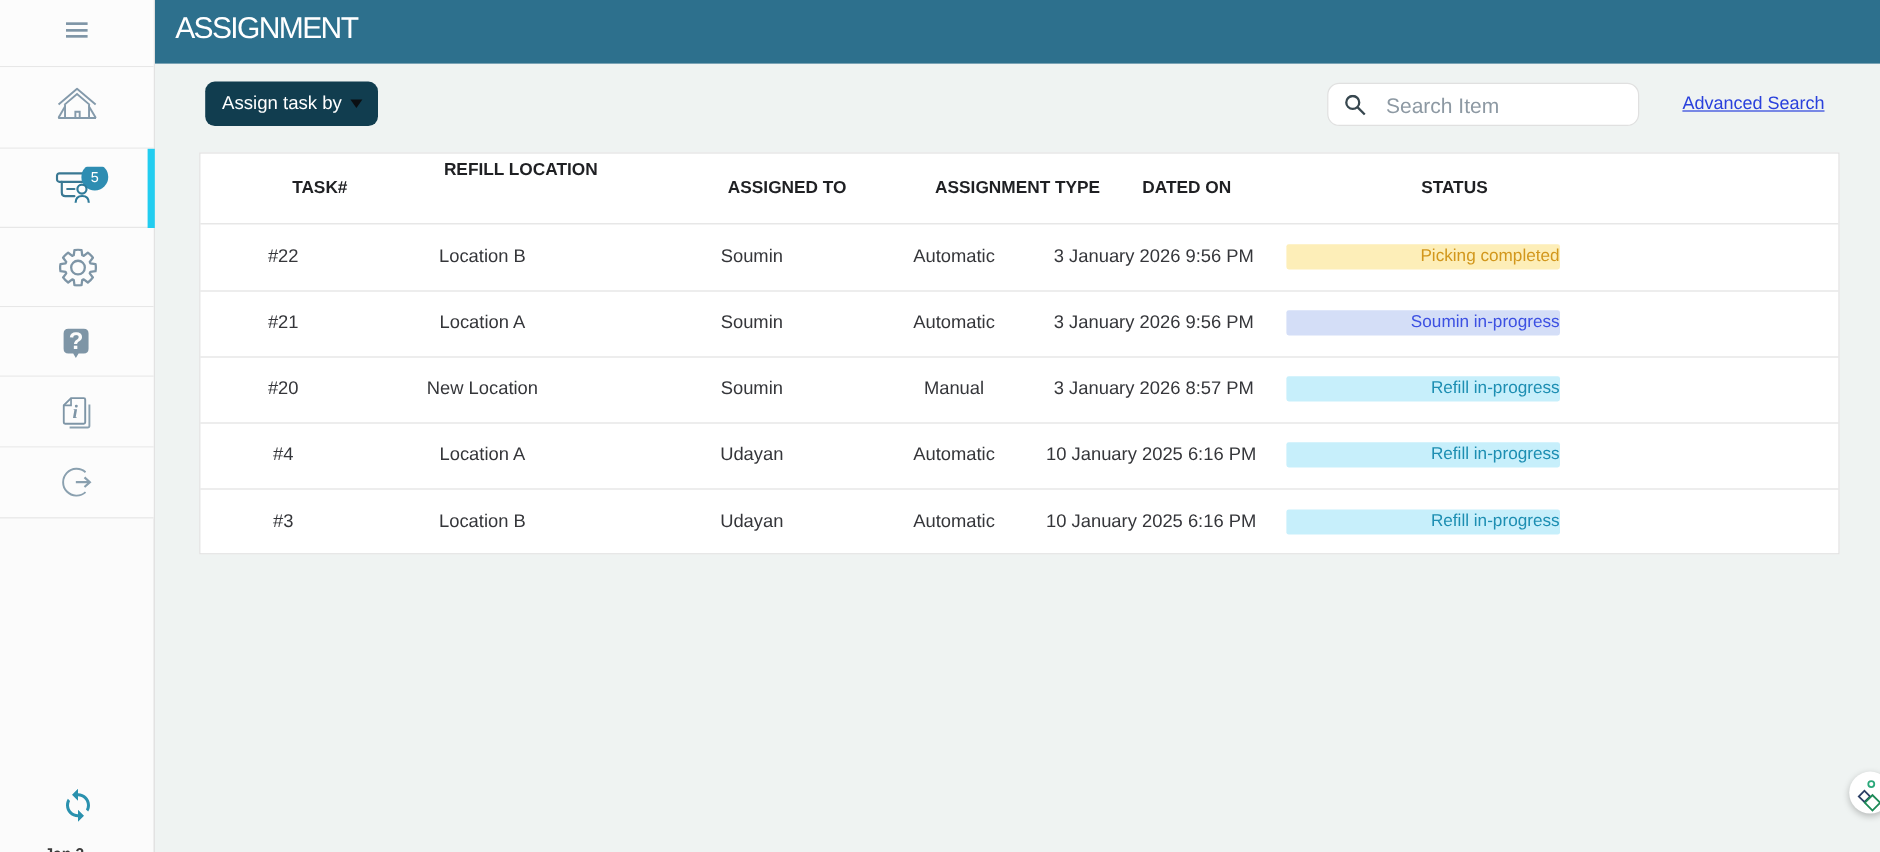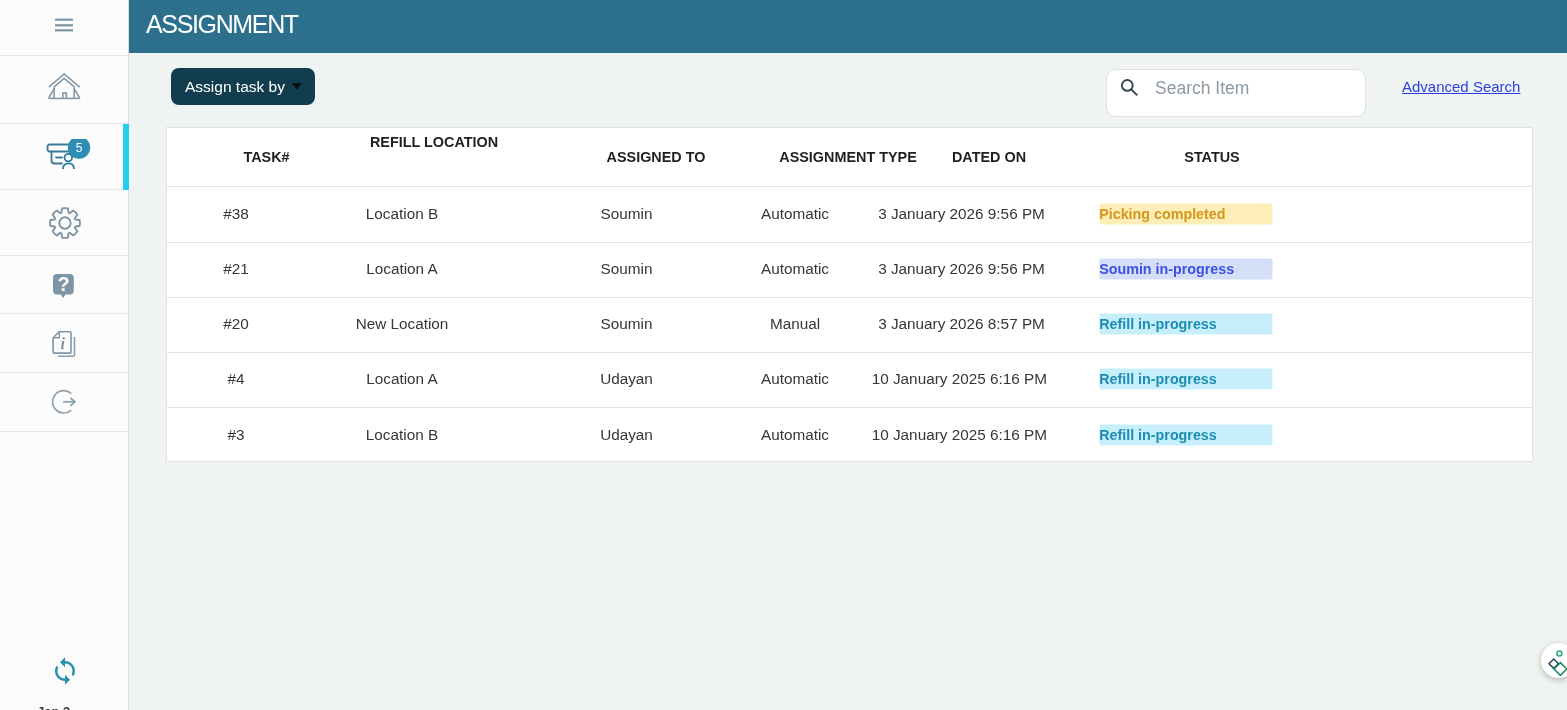--- a/index.html
+++ b/index.html
@@ -19,7 +19,7 @@
   #assignbtn { position:absolute; left:171px; top:68px; width:144px; height:37px; background:#113d4f; border-radius:8px; color:#fff; font-size:15.5px; line-height:37px; padding-left:14px; }
   #assignbtn .caret { position:absolute; right:13px; top:15px; width:0; height:0; border-left:5px solid transparent; border-right:5px solid transparent; border-top:7px solid #0b0f12; }
 
-  #searchbox { position:absolute; left:1106px; top:69px; width:260px; height:48px; background:#fff; border:1px solid #e0e0e0; border-radius:10px;padding-left:37px; }
+  #searchbox { position:absolute; left:1106px; top:69px; width:260px; height:36px; background:#fff; border:1px solid #e0e0e0; border-radius:10px;padding-left:37px; }
   #searchbox .ph { position:absolute; left:48px; top:8px; font-size:17.5px; color:#8d99a3; }
 
   #advsearch { position:absolute; left:1402px; top:79px; font-size:15px; line-height:15px; color:#2a41dc; text-decoration:underline; }

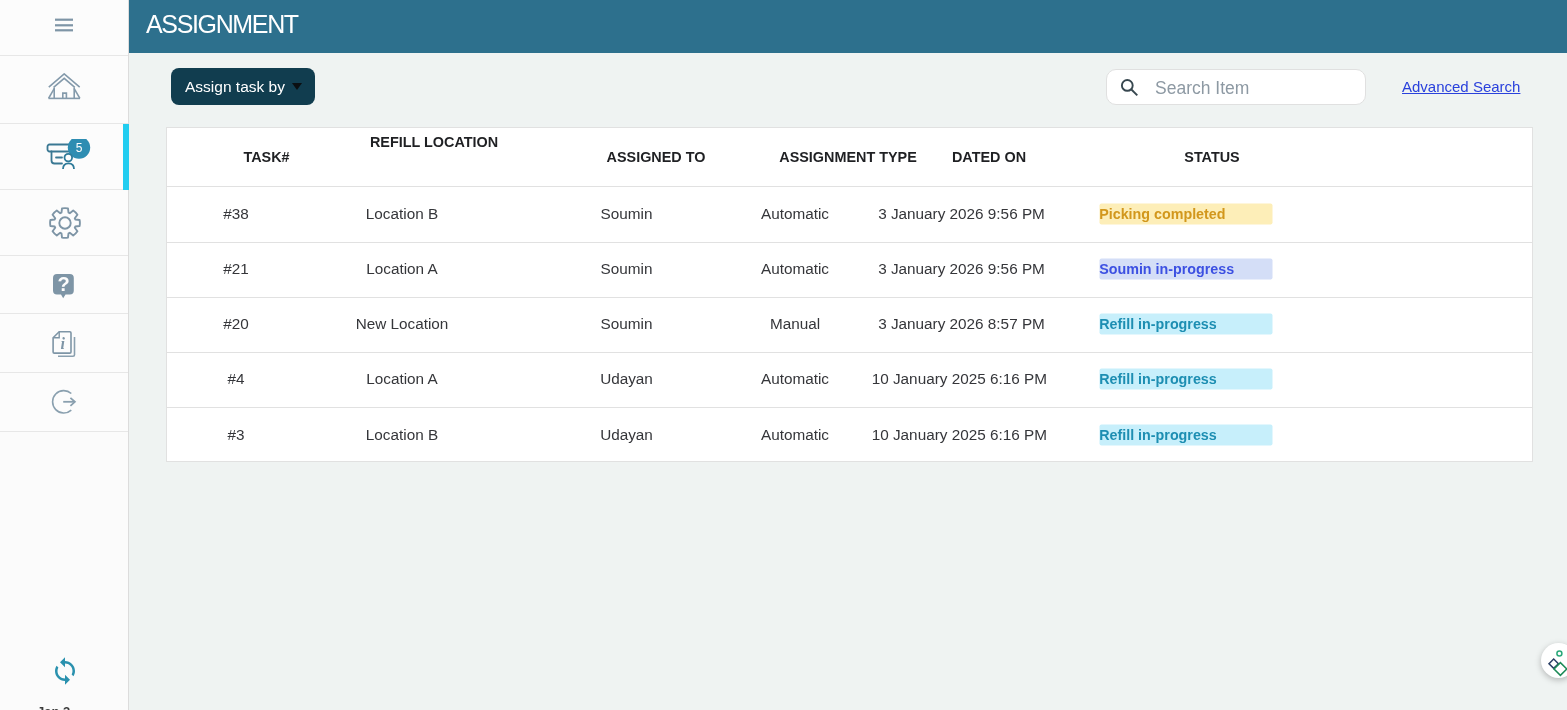--- a/index.html
+++ b/index.html
@@ -148,7 +148,7 @@
   <span class="th" style="left:653.0px;top:28.7px">ASSIGNMENT TYPE</span>
   <span class="th" style="left:794.0px;top:28.7px">DATED ON</span>
   <span class="th" style="left:1017.0px;top:28.7px">STATUS</span>
-  <span class="td" style="left:69.0px;top:86.1px">#38</span>
+  <span class="td" style="left:69.0px;top:86.1px">#22</span>
   <span class="td" style="left:235.0px;top:86.1px">Location B</span>
   <span class="td" style="left:459.5px;top:86.1px">Soumin</span>
   <span class="td" style="left:628.0px;top:86.1px">Automatic</span>

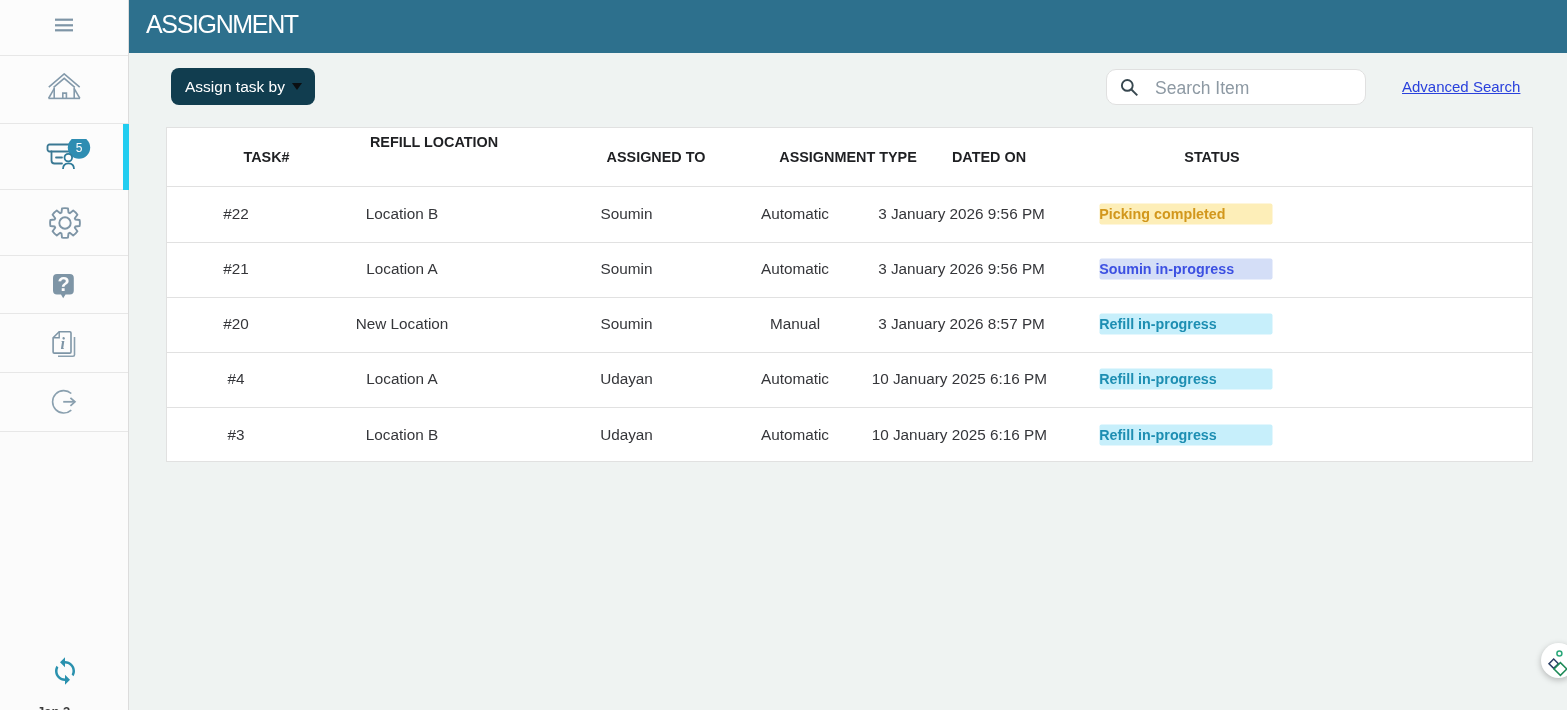--- a/index.html
+++ b/index.html
@@ -29,7 +29,7 @@
   #tbl .hline { position:absolute; left:0; width:1365px; height:1px; background:#e1e1e1; }
   #tbl .th { position:absolute; transform:translate(-50%,-50%); font-size:14.4px; font-weight:700; color:#1f2023; white-space:nowrap;margin-left:28px; }
   #tbl .td { position:absolute; transform:translate(-50%,-50%); font-size:15.3px; color:#35363a; white-space:nowrap; }
-  .badge { position:absolute; transform:translate(-50%,-50%); width:173px; height:21px; line-height:21px; border-radius:2px; font-size:14.3px; font-weight:700; text-align:left; }
+  .badge { position:absolute; transform:translate(-50%,-50%); width:228px; height:21px; line-height:21px; border-radius:2px; font-size:14.3px; font-weight:400; text-align:right; }
   .b-yellow { background:#fdeeb8; color:#d2971c; }
   .b-purple { background:#d4def7; color:#3c50e2; }
   .b-cyan   { background:#c7effb; color:#1d8eb2; }

